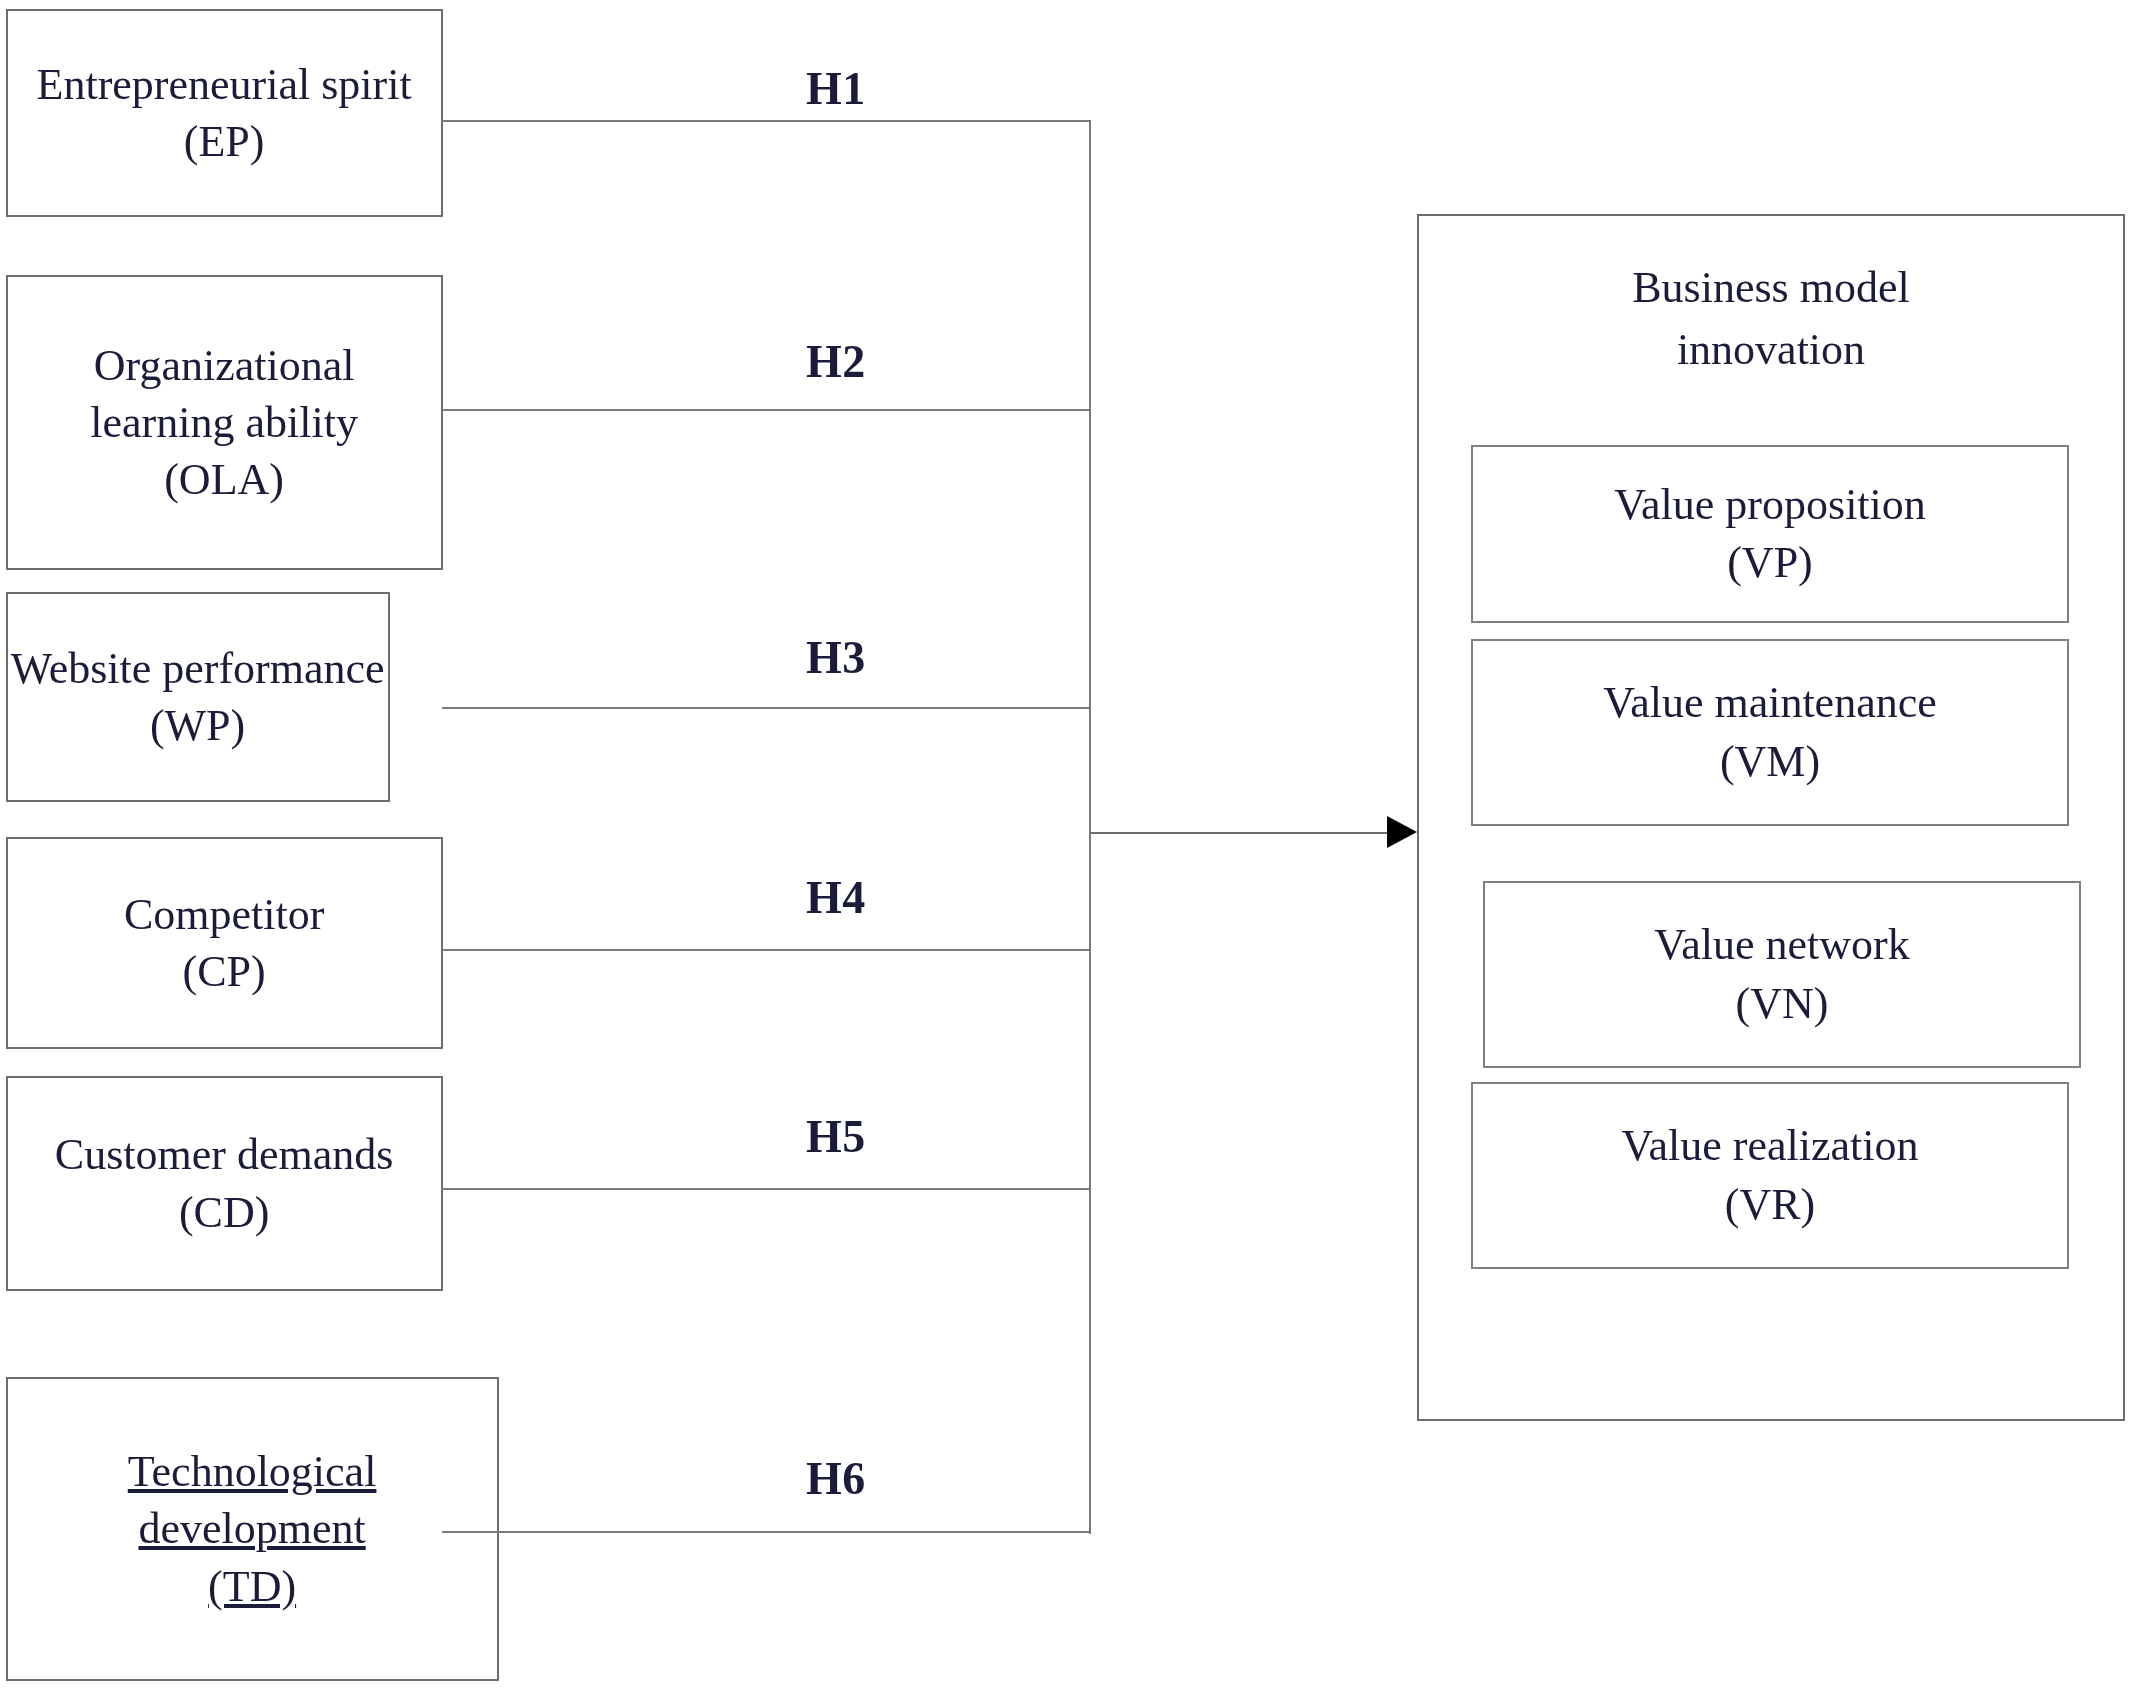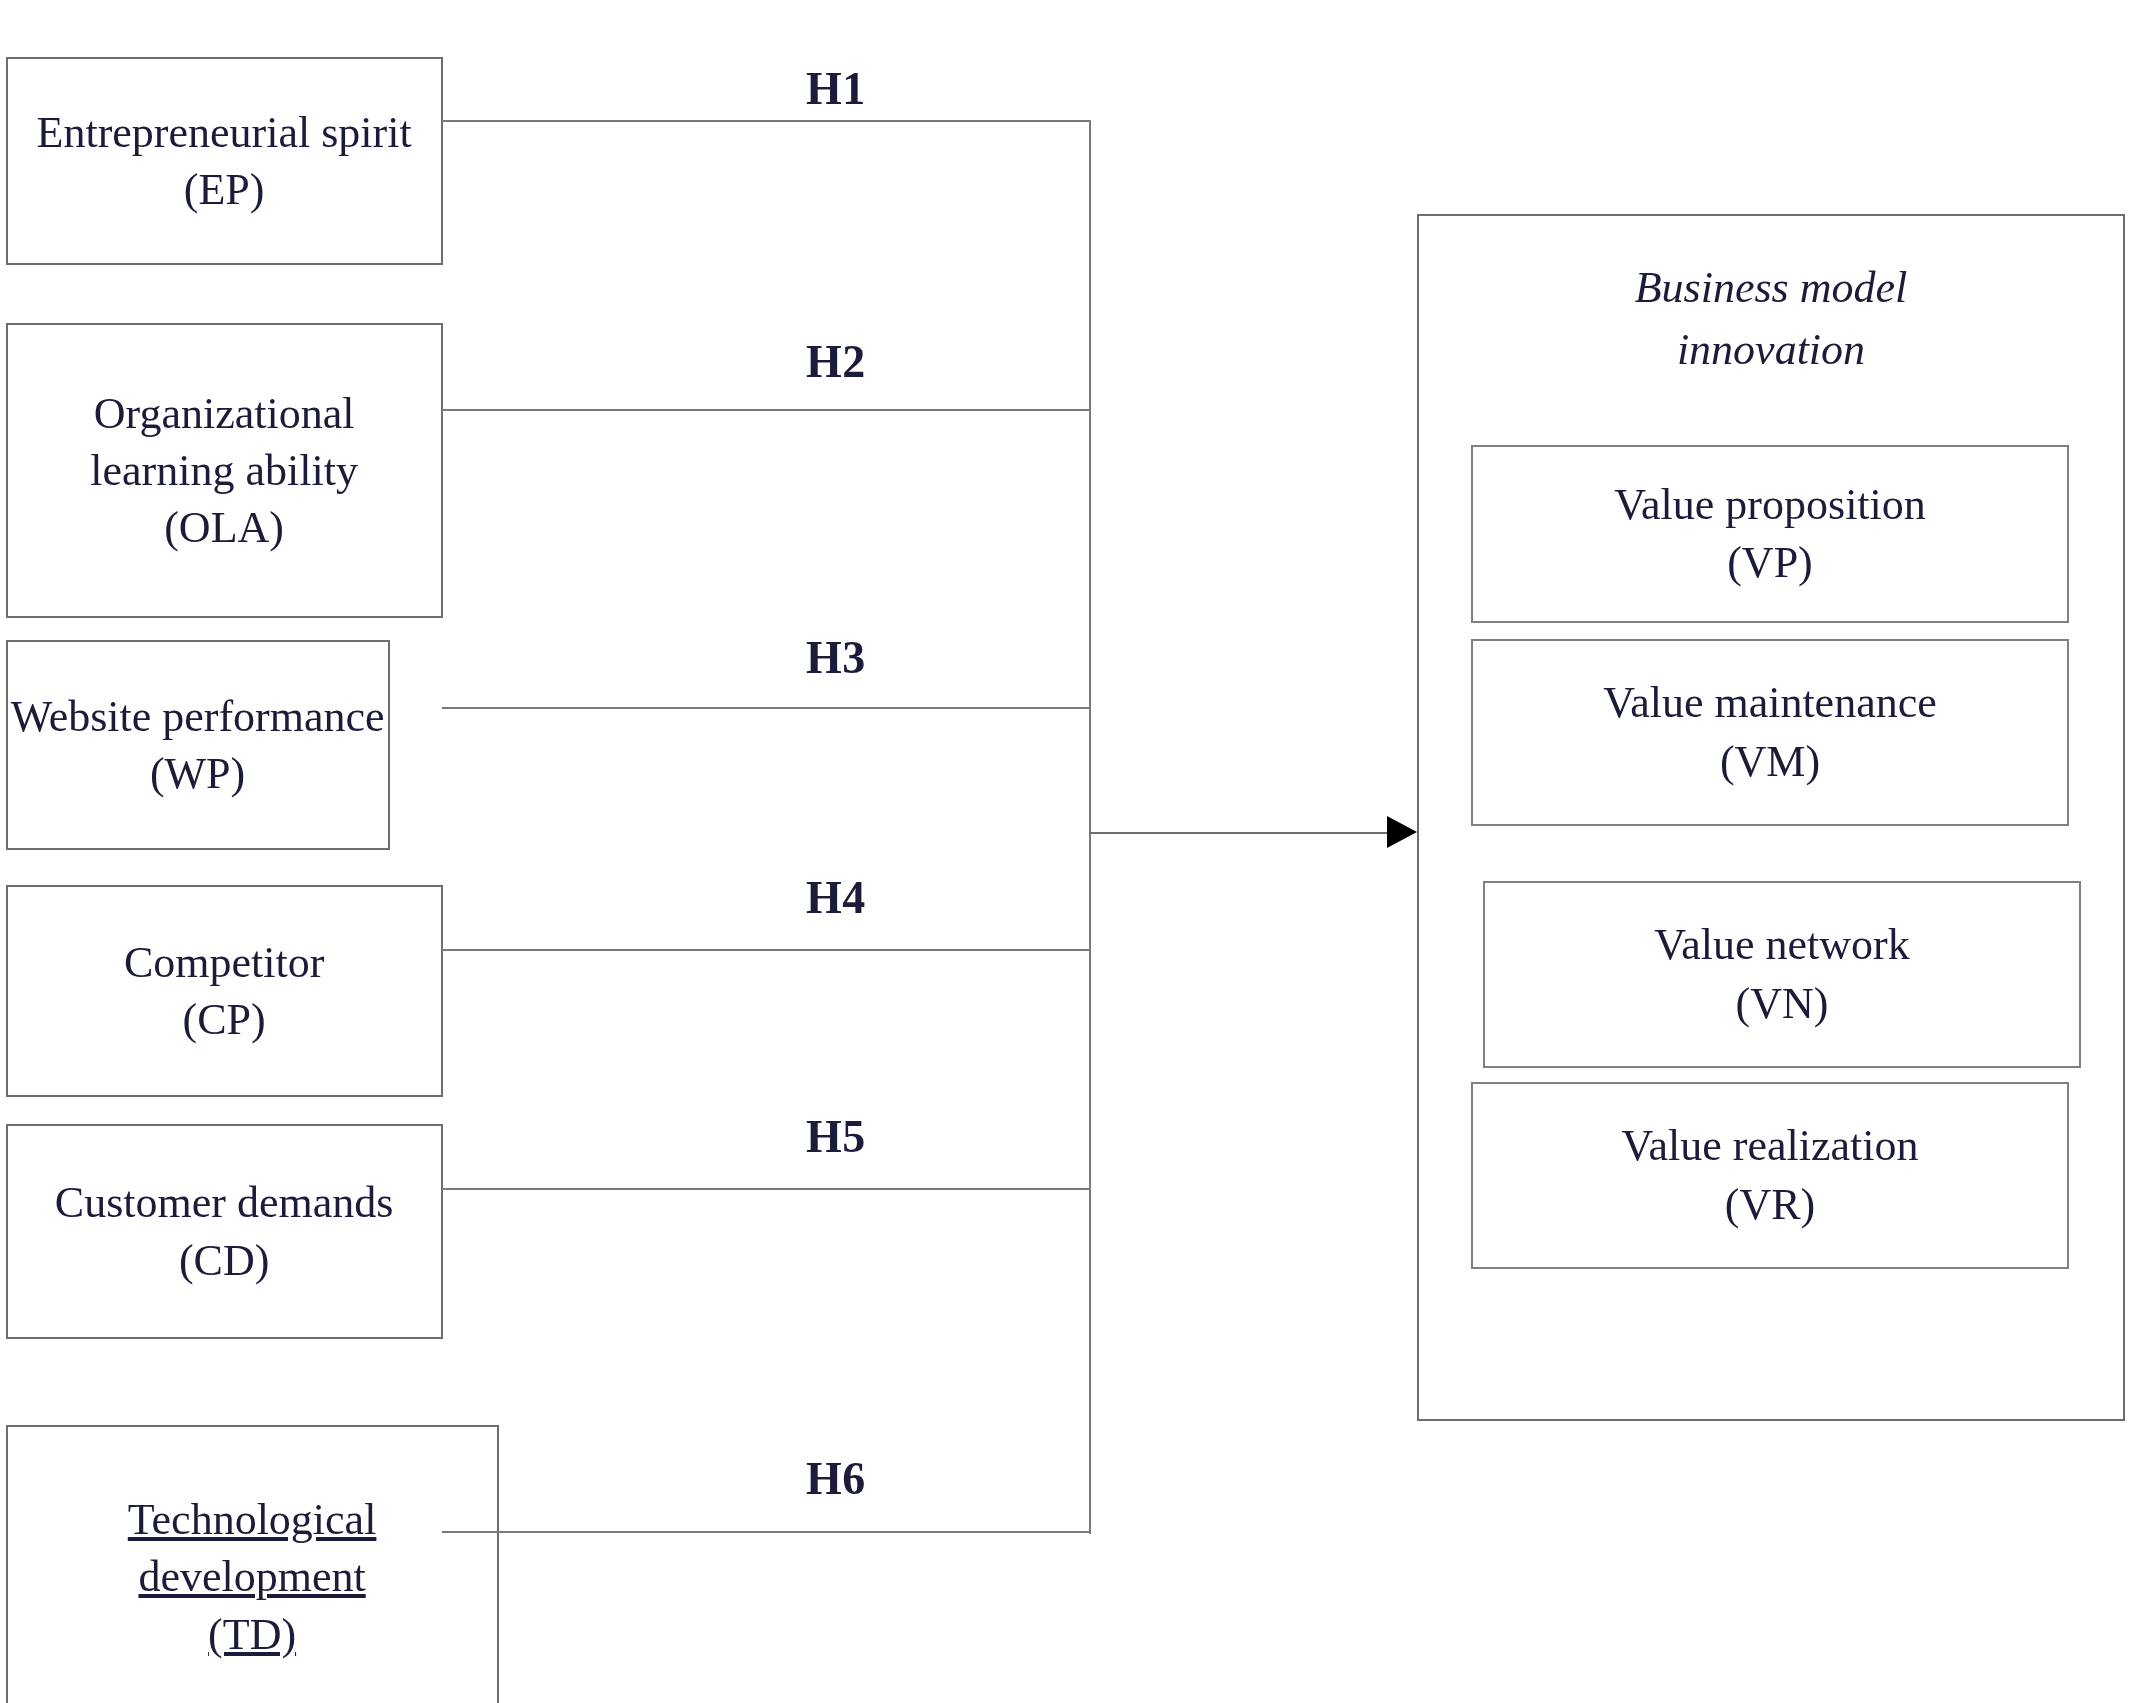--- a/index.html
+++ b/index.html
@@ -32,7 +32,6 @@
     line-height: 1.30;
     color: #1b1b3a;
     padding: 3.7px 9.4px;
-    margin-top: 48px;
   }
   .ant-box .ln { display: block; white-space: nowrap; }
 

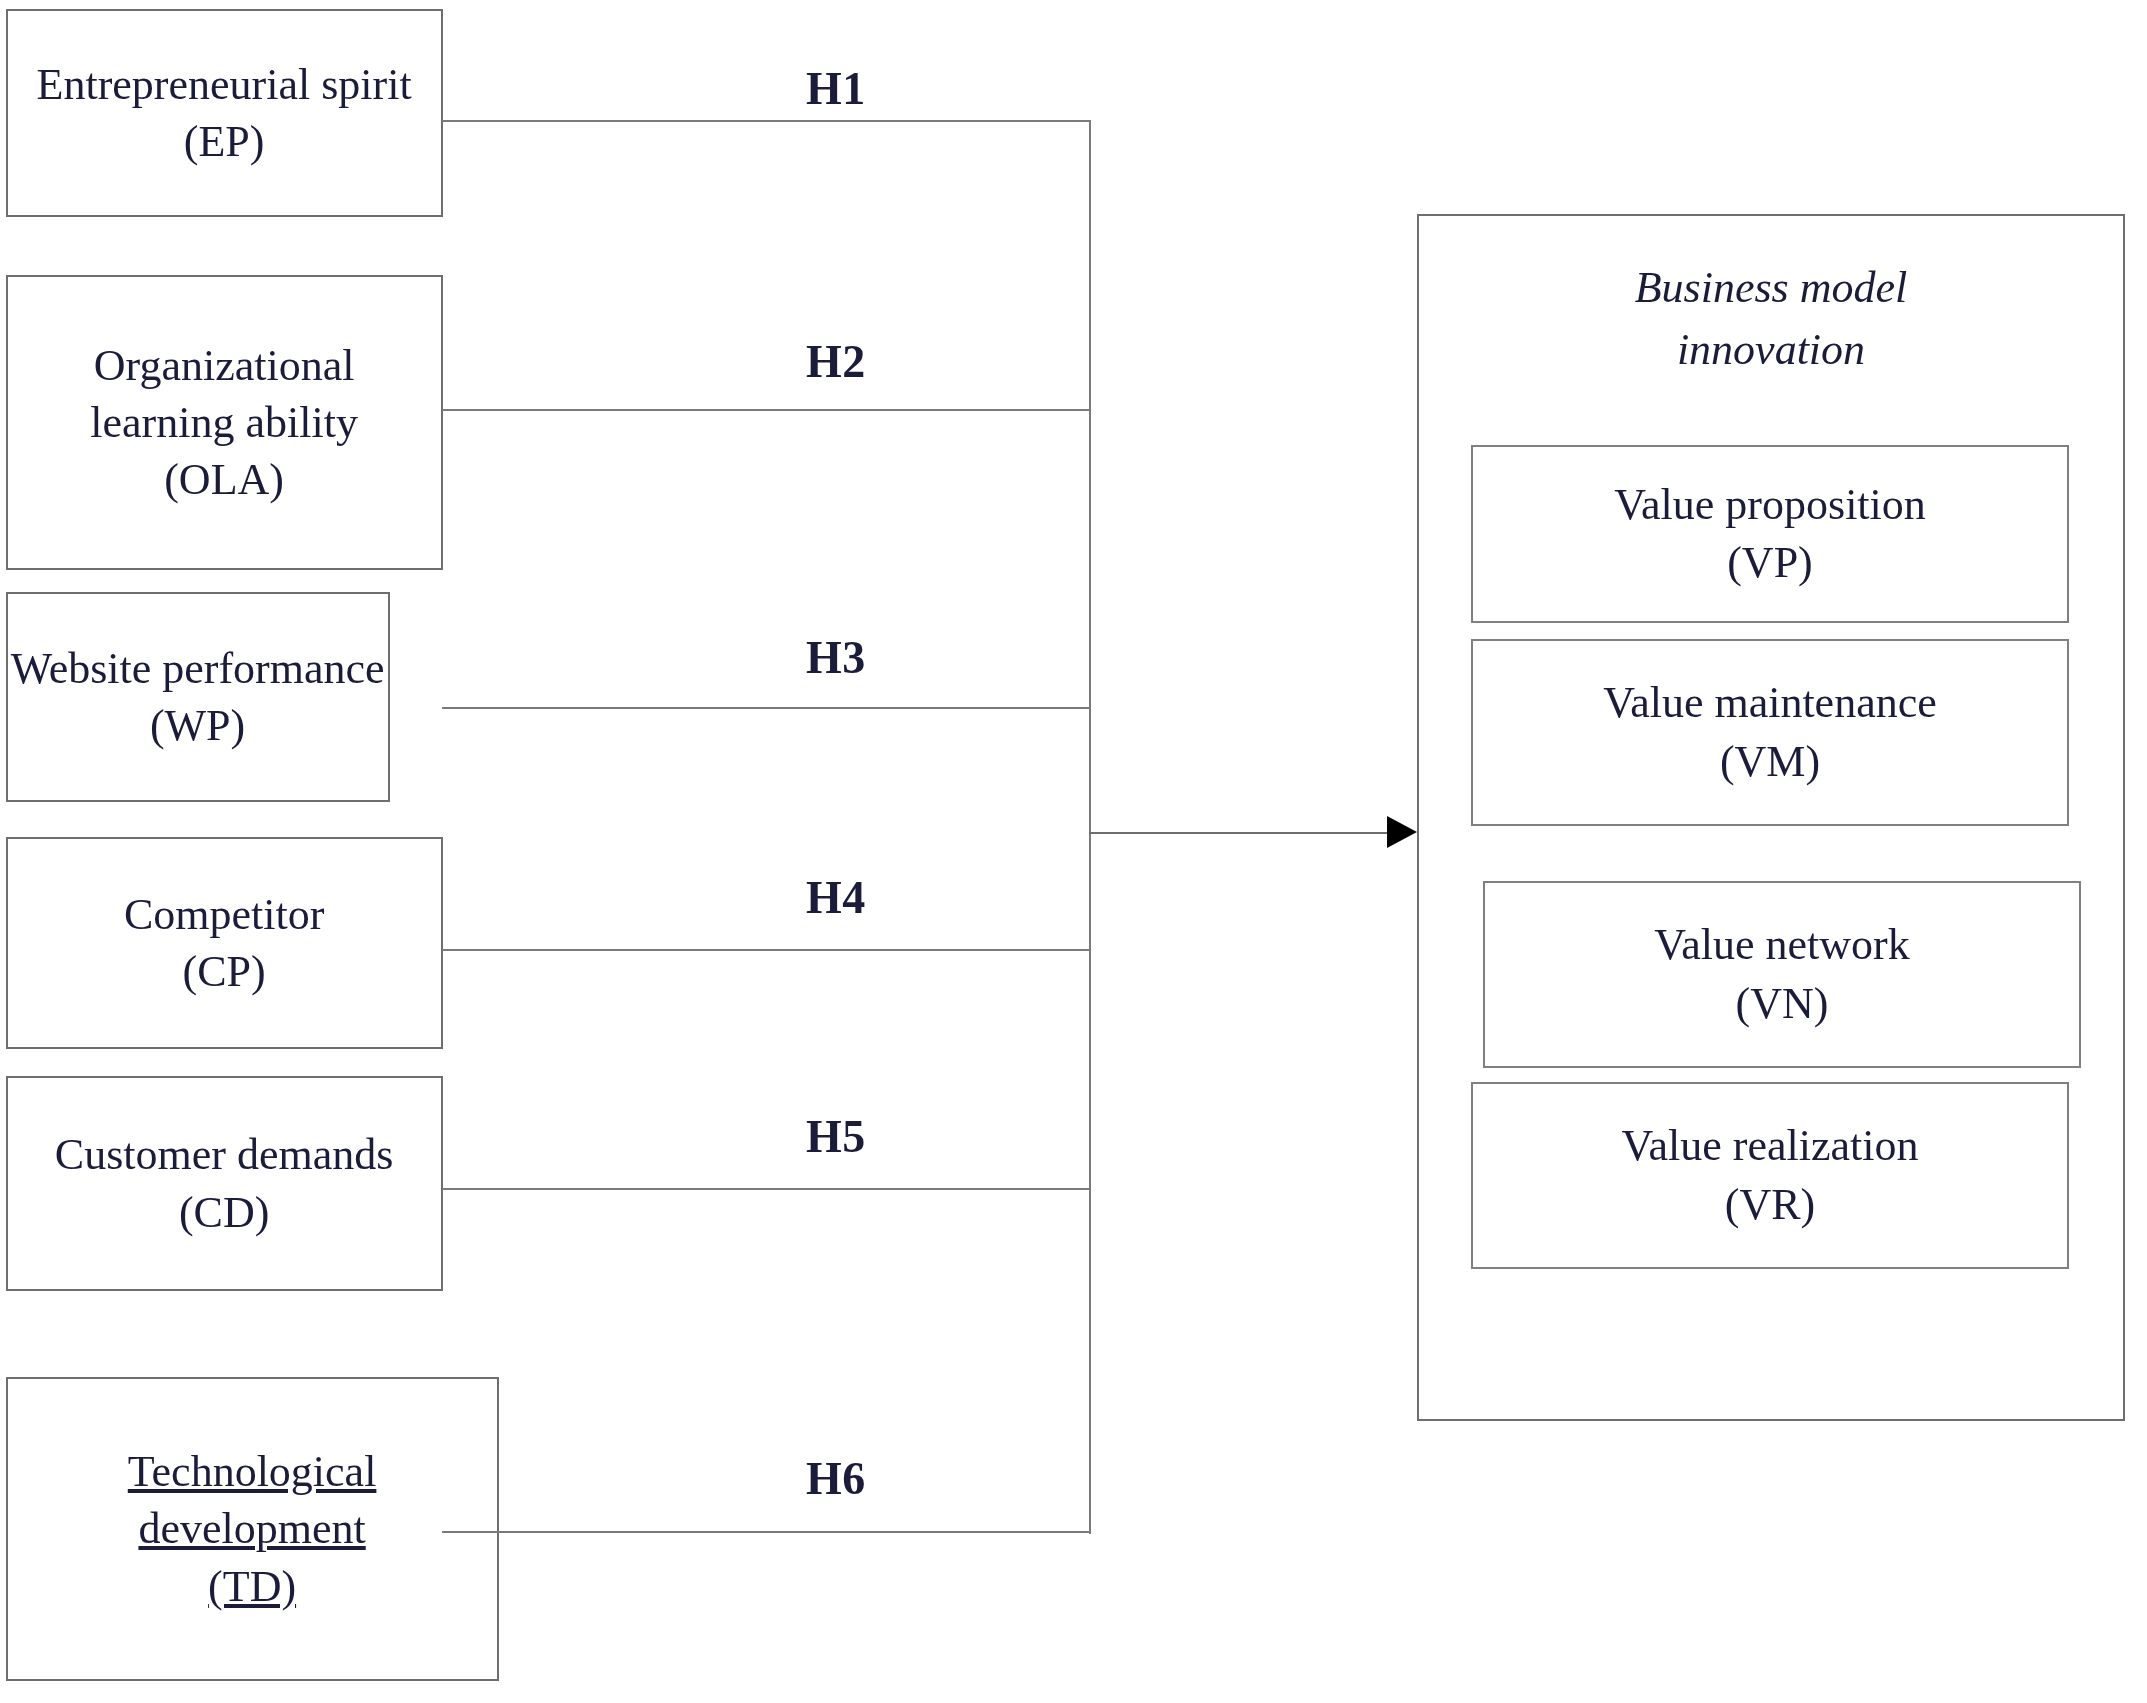--- a/index.html
+++ b/index.html
@@ -164,7 +164,7 @@
 
   <div class="outcome-panel" style="left:1417px; top:214px; width:708px; height:1207px;">
 
-    <div class="outcome-title" style="top:41px;font-style:italic;">
+    <div class="outcome-title" style="top:41px;">
       <span class="ln">Business model</span>
       <span class="ln">innovation</span>
     </div>

